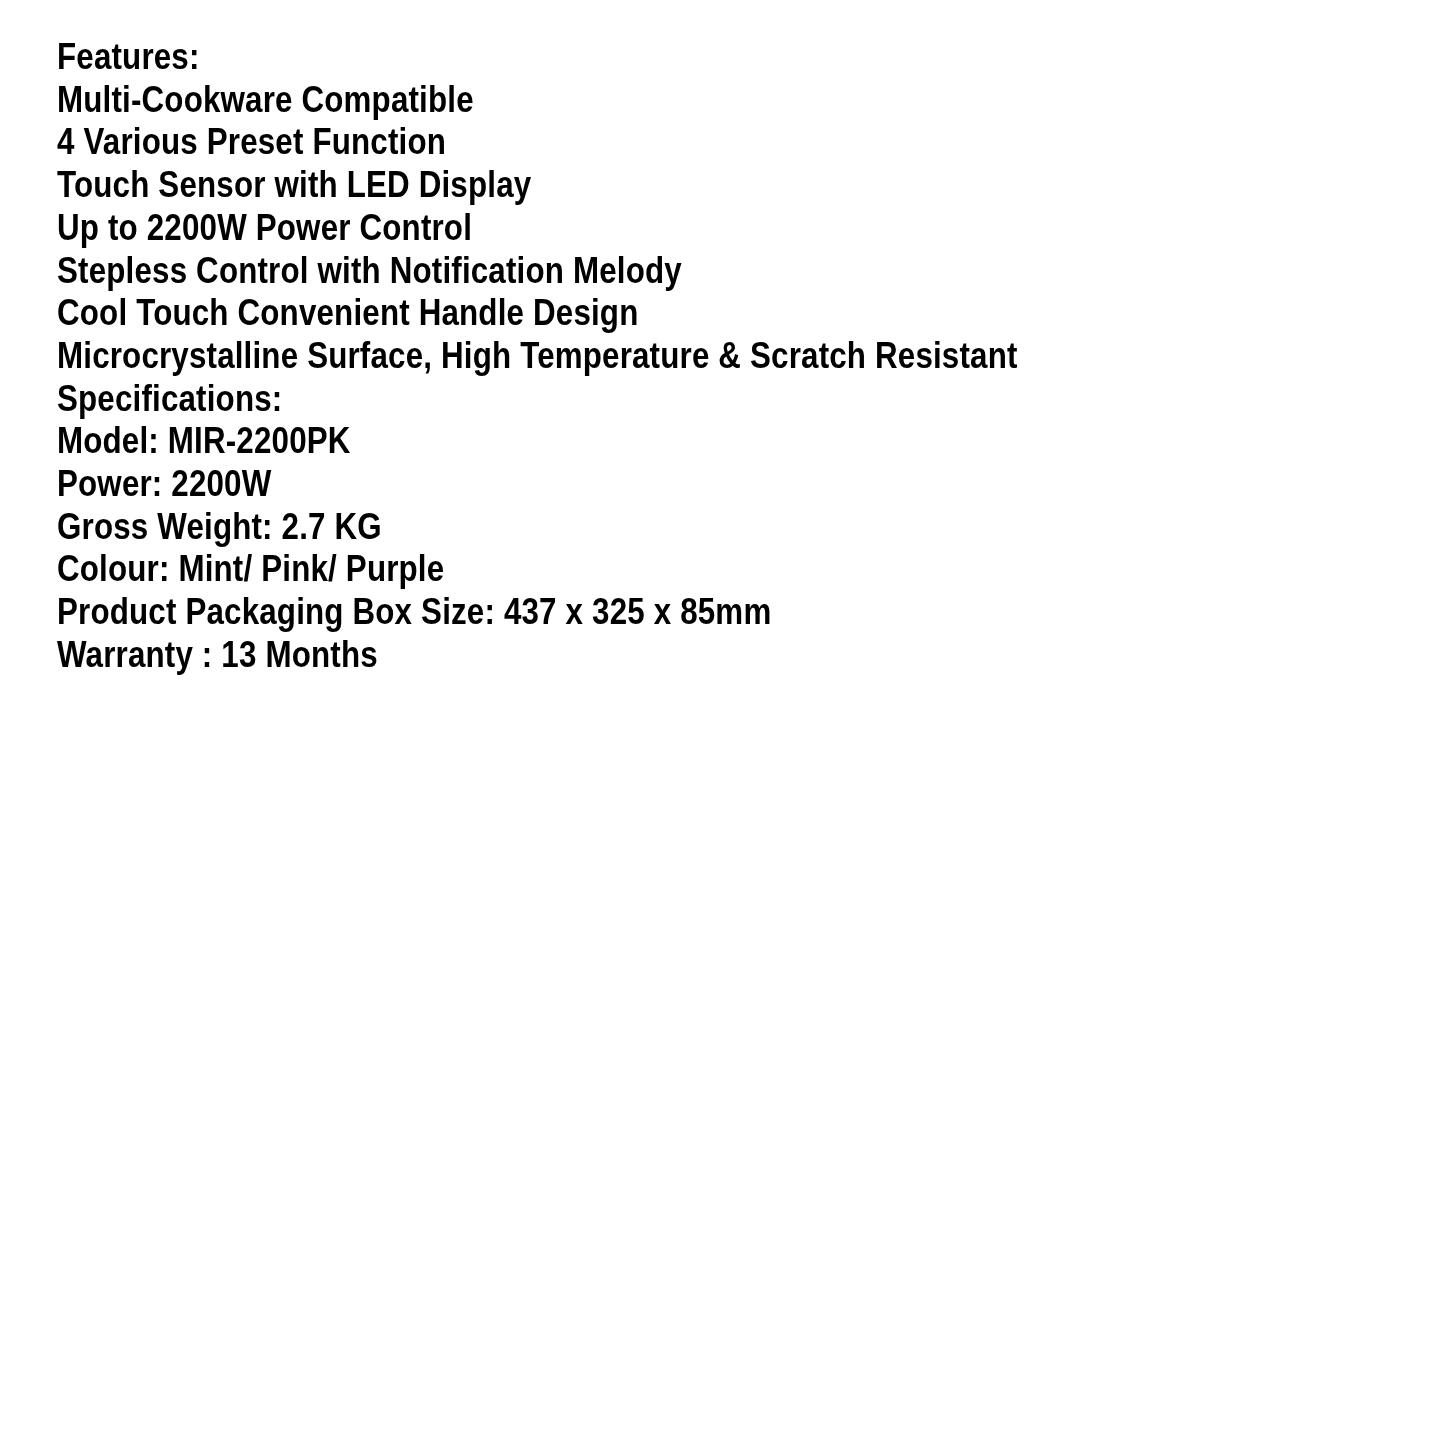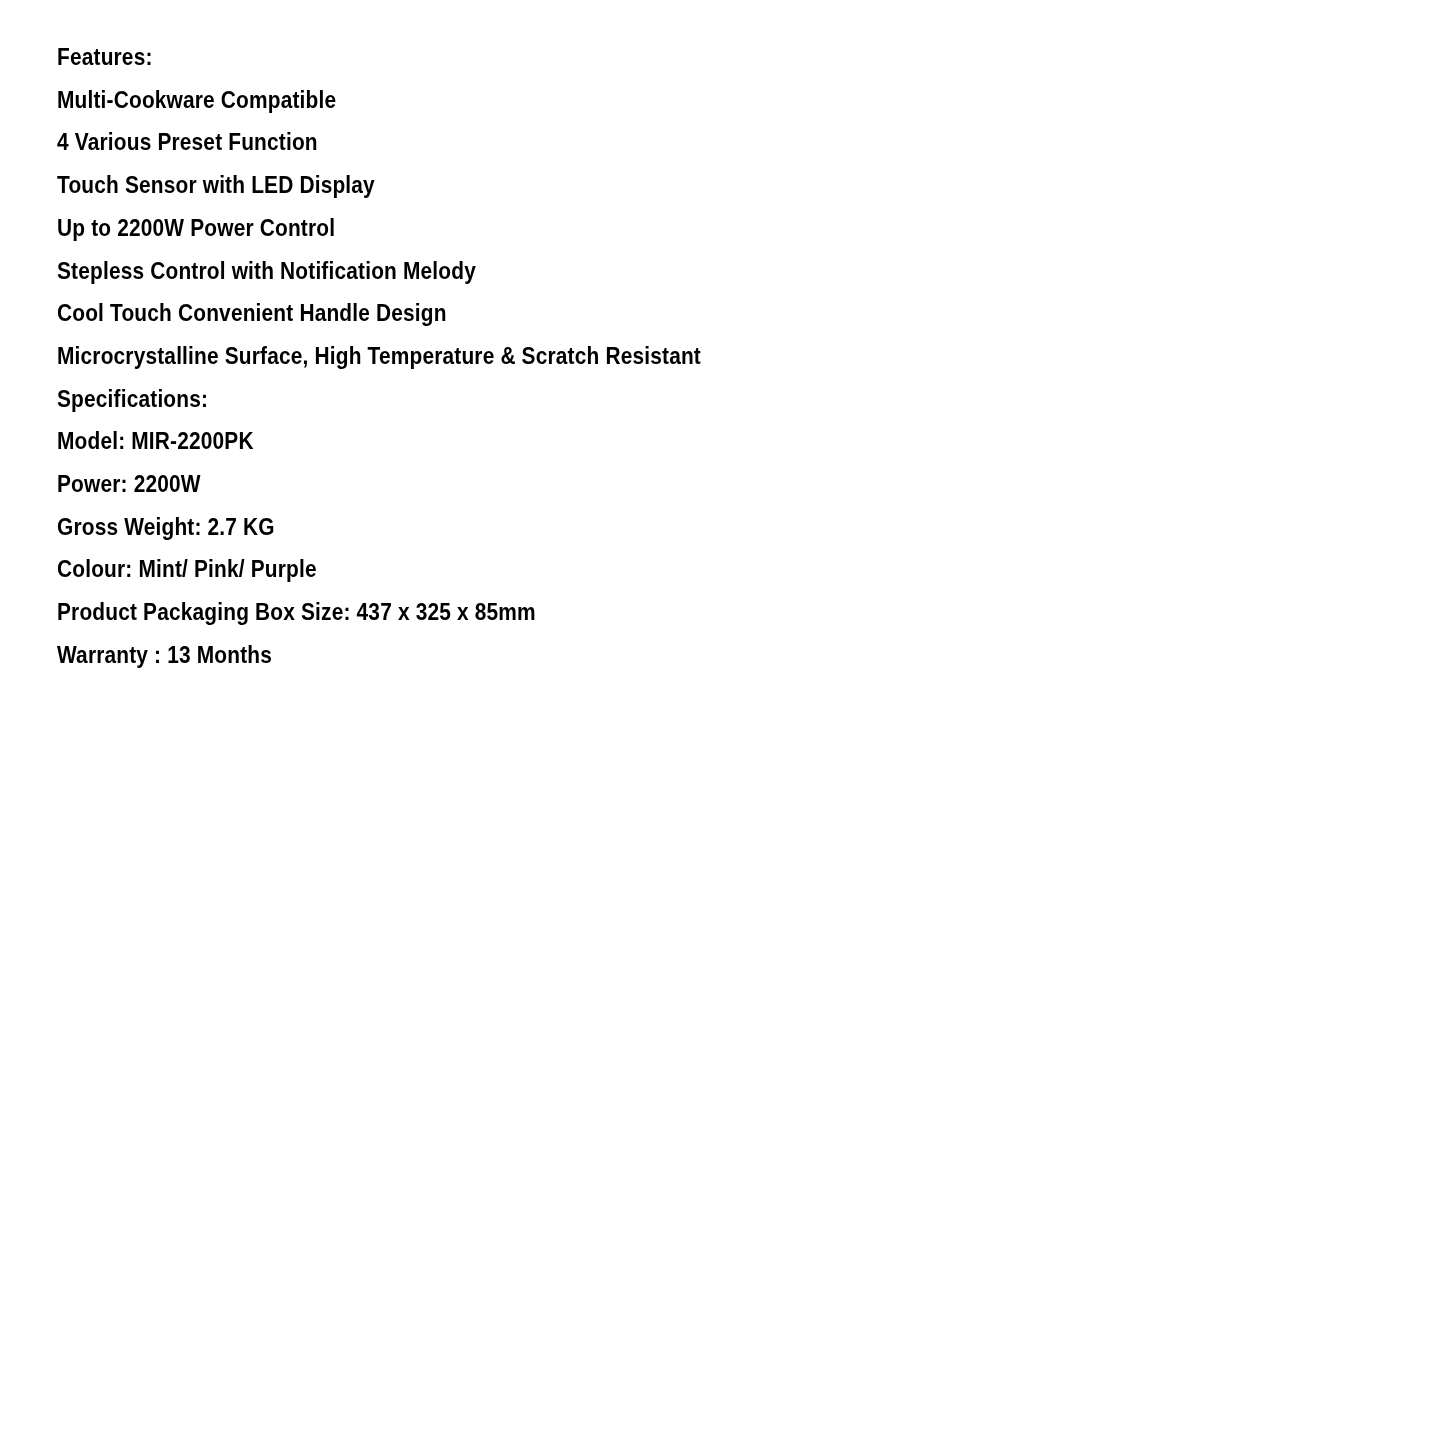--- a/index.html
+++ b/index.html
@@ -21,7 +21,7 @@
     top: 36px;
     font-family: "Liberation Sans", "DejaVu Sans", sans-serif;
     font-weight: 700;
-    font-size: 24px;
+    font-size: 36px;
     line-height: 42.7px;
     color: #000000;
     white-space: nowrap;

